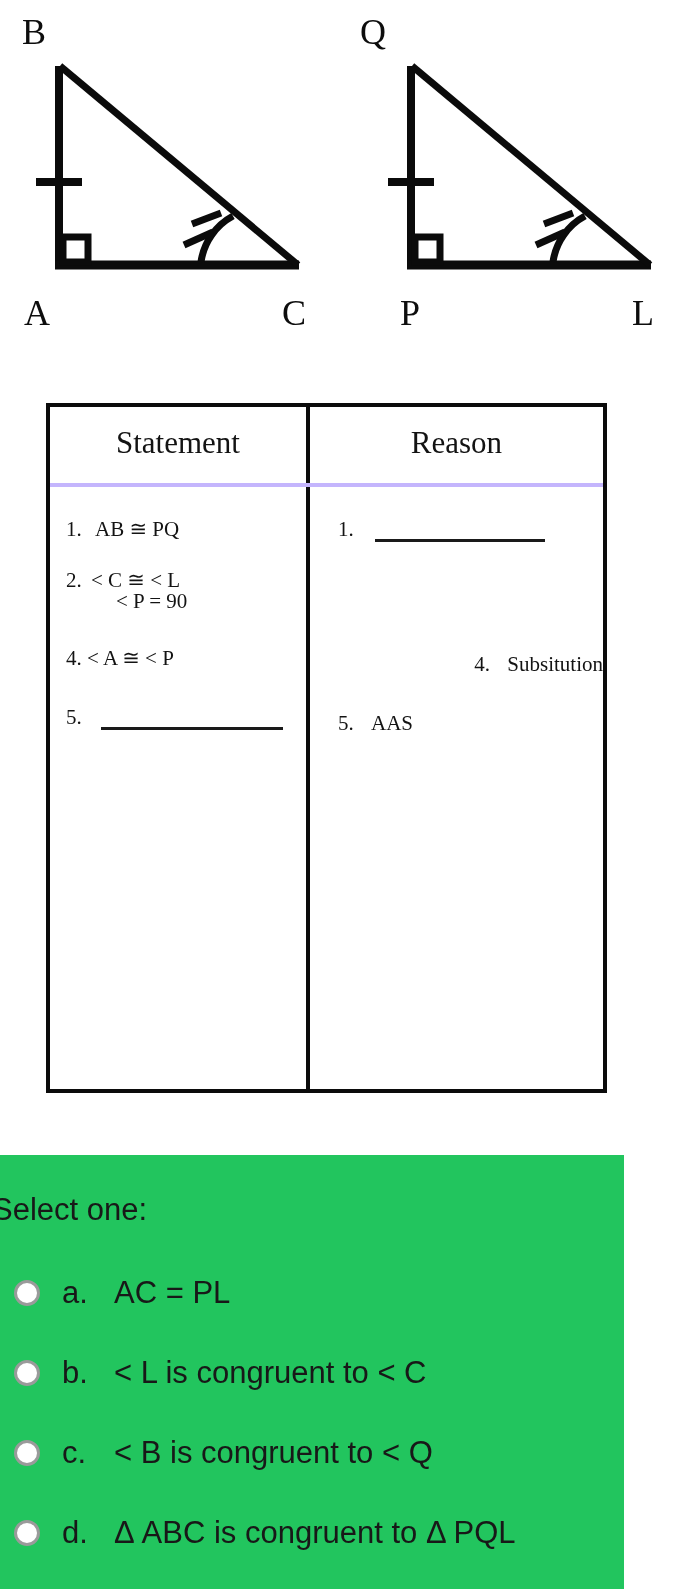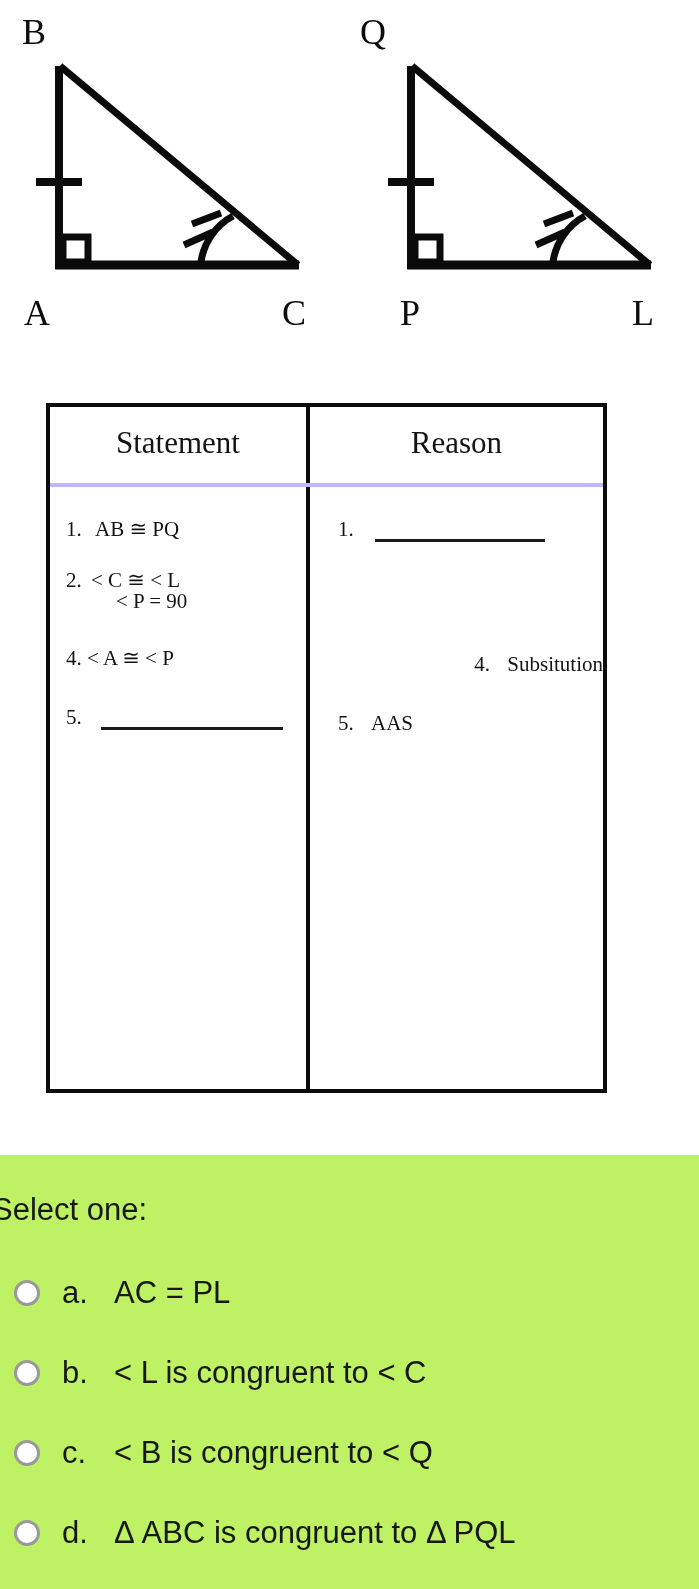--- a/index.html
+++ b/index.html
@@ -99,9 +99,9 @@
     position: absolute;
     left: 0;
     top: 1155px;
-    width: 699px;
+    width: 624px;
     height: 434px;
-    background: #bef264;
+    background: #22c55e;
   }
   #select-one {
     position: absolute;

